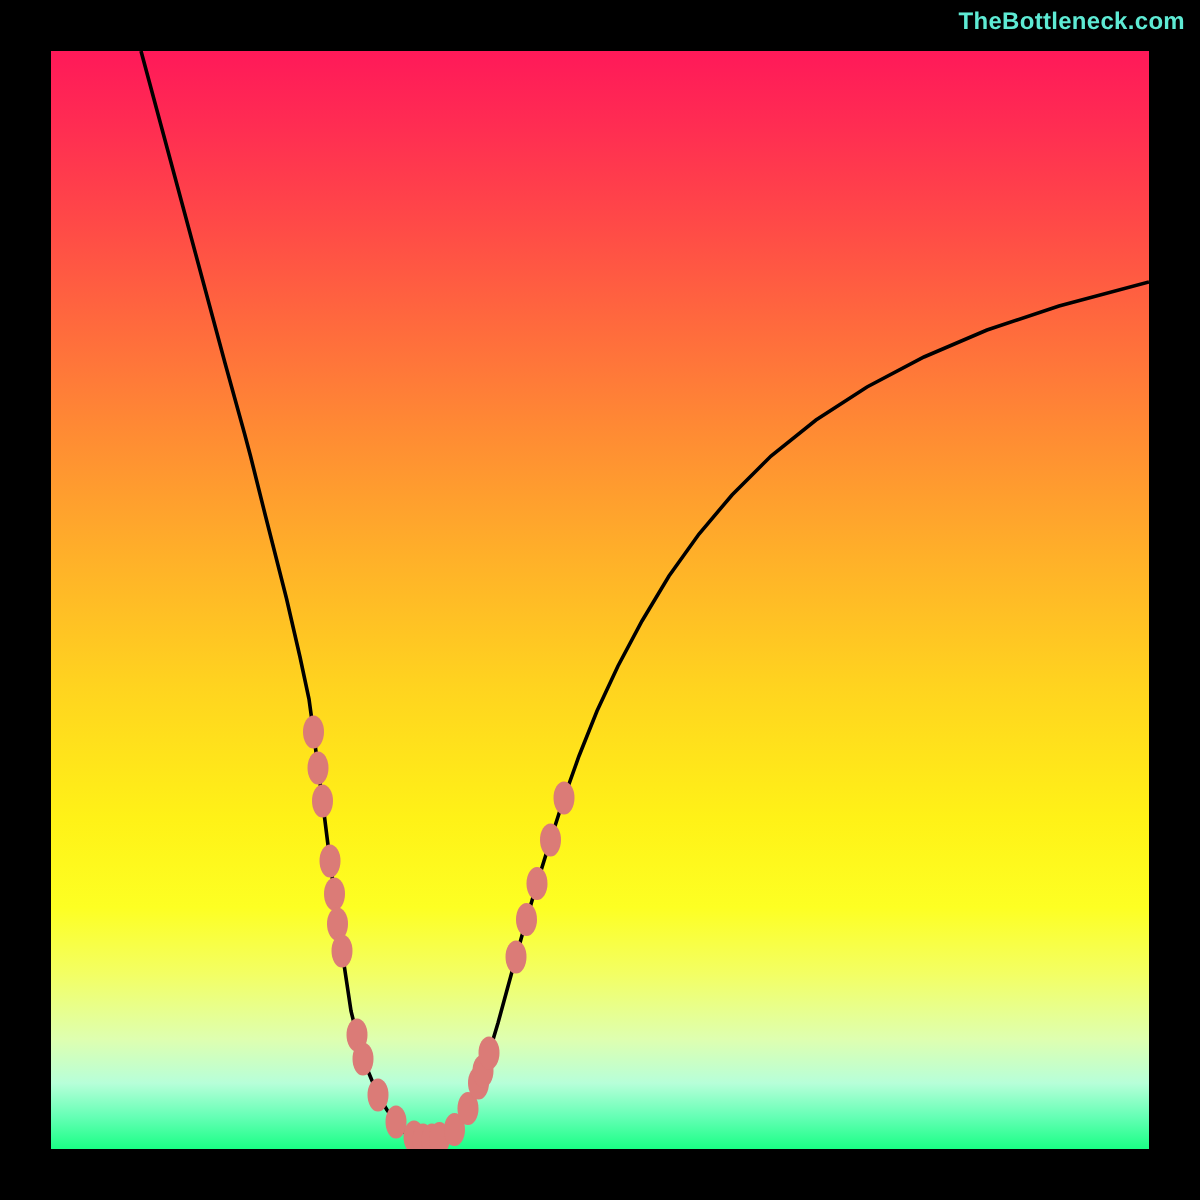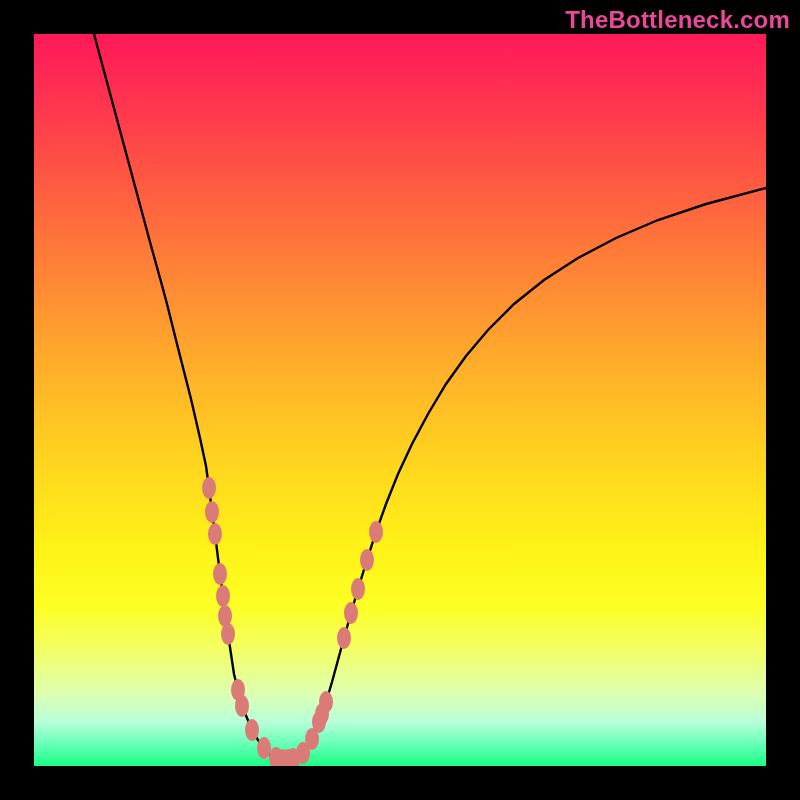--- a/index.html
+++ b/index.html
@@ -45,8 +45,8 @@
     right: 10px;
     font-family: "Segoe UI", Arial, sans-serif;
     font-weight: 600;
-    font-size: 24px;
-    color: #ec4899;
+    font-size: 16px;
+    color: #5eead4;
     letter-spacing: 0.2px;
   }
   .curve-svg {

